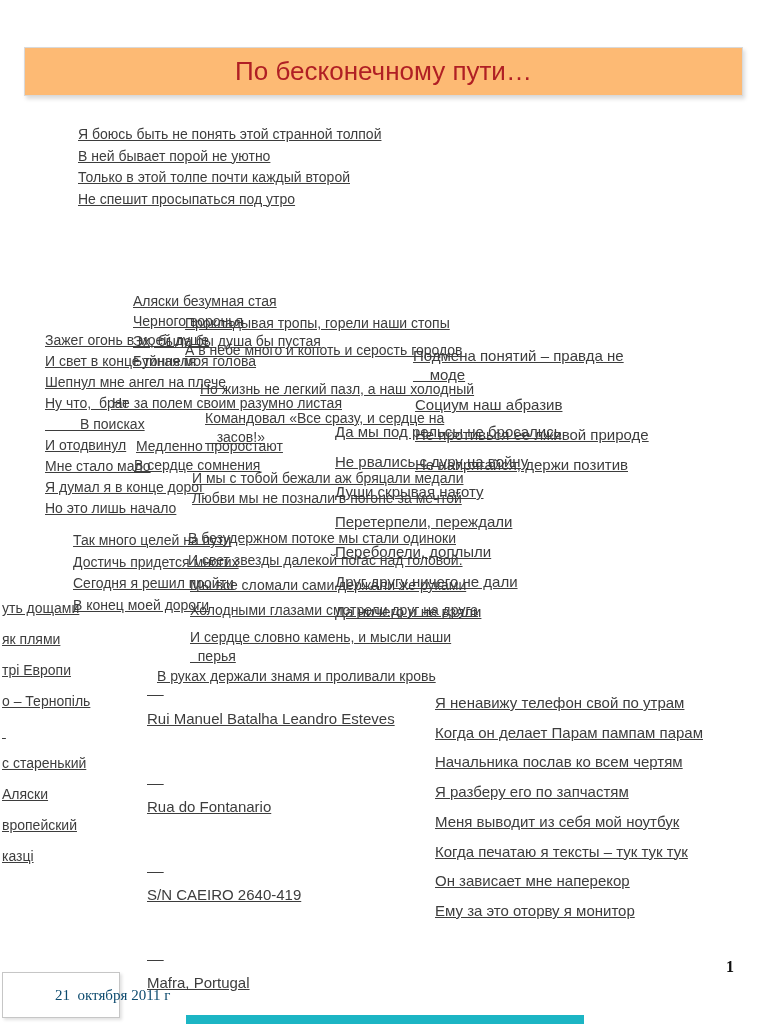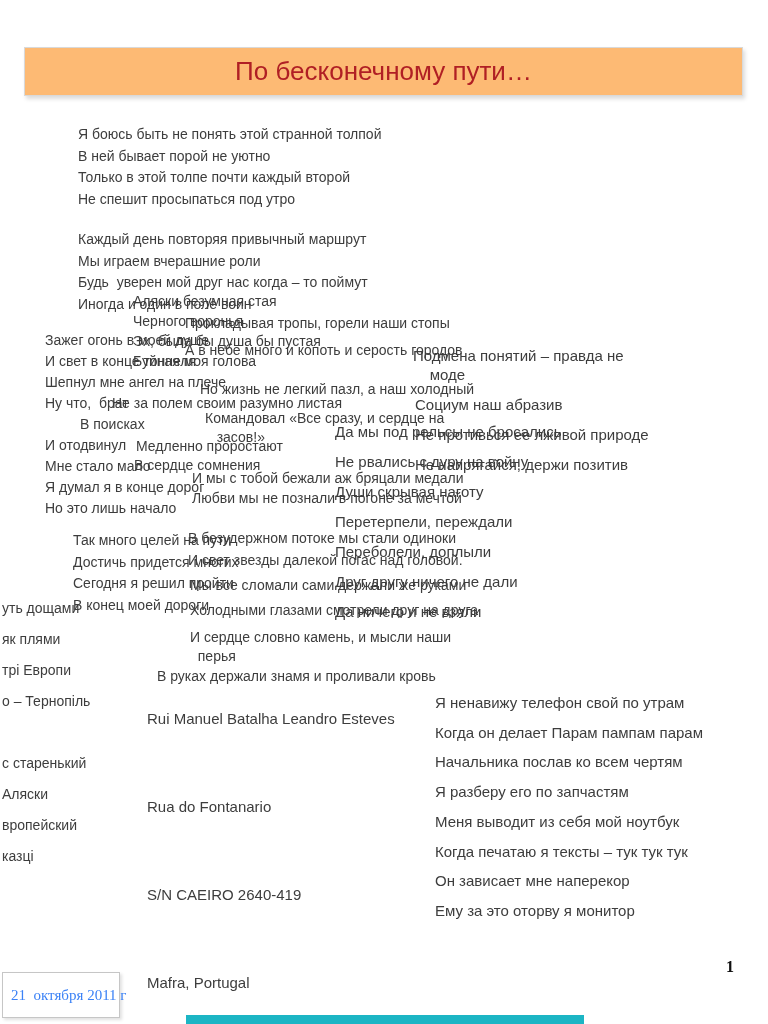--- a/index.html
+++ b/index.html
@@ -5,7 +5,7 @@
   html,body{margin:0;padding:0;background:#ffffff;}
   .slide{position:relative;width:768px;height:1024px;background:#ffffff;overflow:hidden;
          font-family:"Liberation Sans",sans-serif;color:#3d3d3d;}
-  .tb{position:absolute;white-space:pre;color:#3d3d3d;font-size:14px;line-height:21px;}
+  .tb{position:absolute;white-space:pre;color:#3d3d3d;font-size:14px;line-height:21px;text-decoration:underline;}
   .tb div{white-space:pre;}
   
   .title-box{position:absolute;left:24px;top:47px;width:717px;height:47px;background:#fdba74;

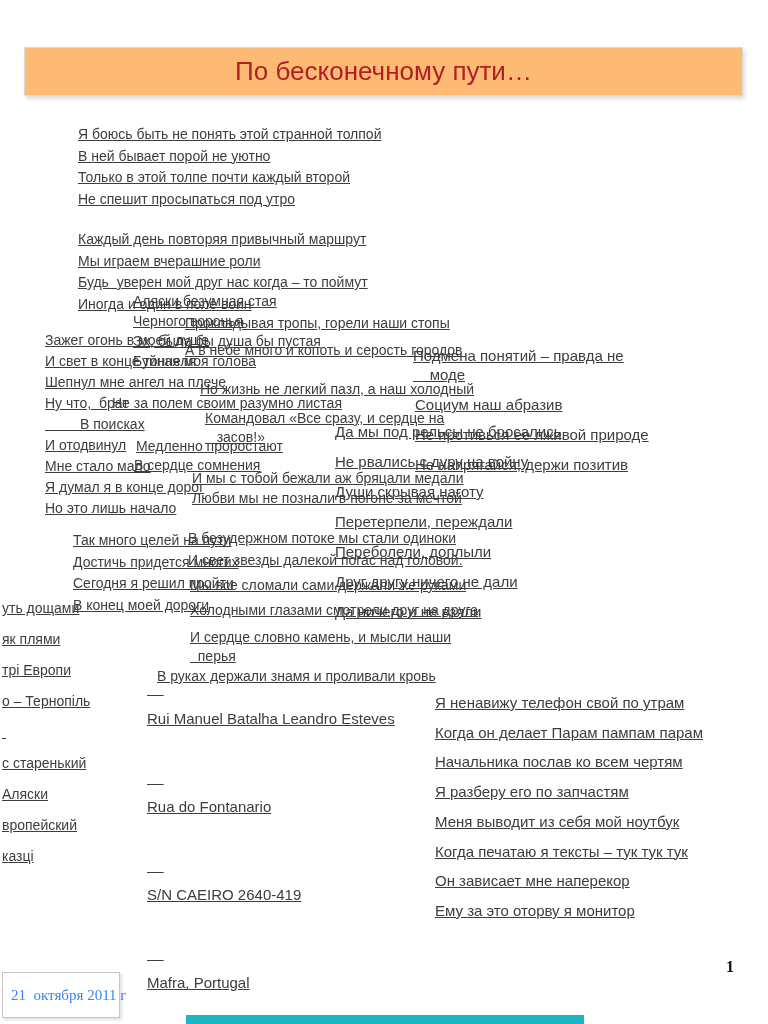--- a/index.html
+++ b/index.html
@@ -55,7 +55,6 @@
   </div>
 
   <div class="tb b-stanza1"><div>Я боюсь быть не понять этой странной толпой</div><div>В ней бывает порой не уютно</div><div>Только в этой толпе почти каждый второй</div><div>Не спешит просыпаться под утро</div></div>
-  <div class="tb b-stanza2"><div>Каждый день повторяя привычный маршрут</div><div>Мы играем вчерашние роли</div><div>Будь  уверен мой друг нас когда – то поймут</div><div>Иногда и один в поле воин</div></div>
   <div class="tb b-flock"><div>Аляски безумная стая</div><div>Черного воронья</div><div>Эх, была бы душа бы пустая</div><div>Буйная моя голова</div></div>
   <div class="tb b-tropes"><div>Прокладывая тропы, горели наши стопы</div><div>А в небе много и копоть и серость городов</div></div>
   <div class="tb b-puzzle1"><div>Но жизнь не легкий пазл, а наш холодный</div></div>

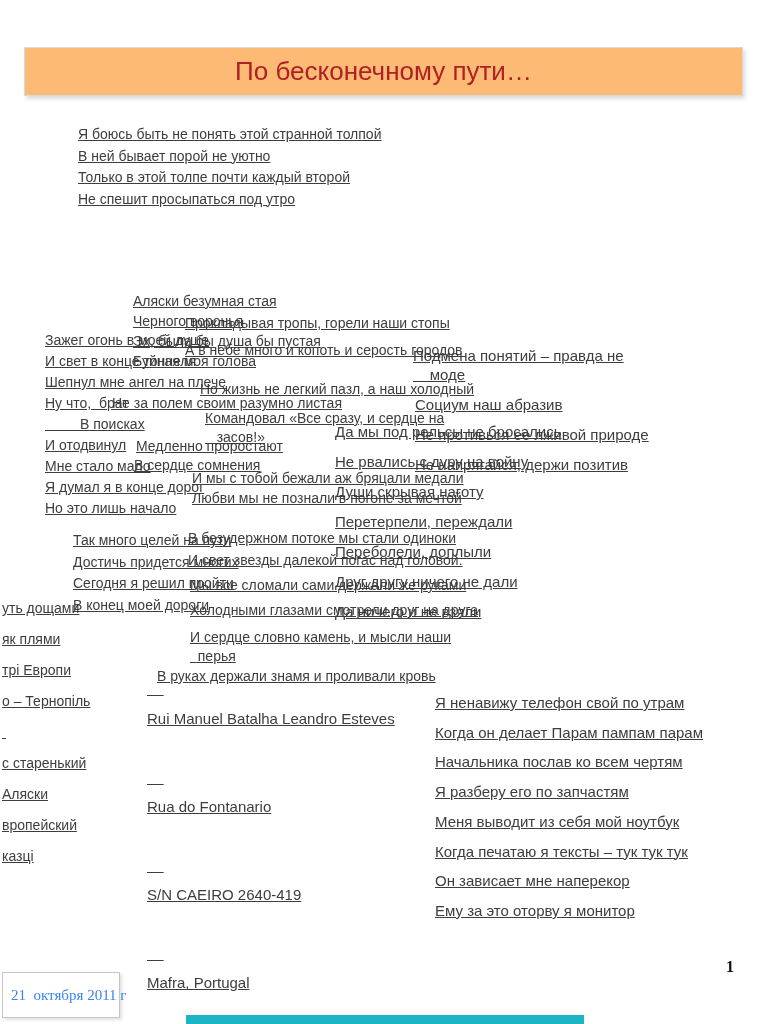--- a/index.html
+++ b/index.html
@@ -40,7 +40,7 @@
   .date-box{position:absolute;left:2px;top:972px;width:116px;height:44px;background:#ffffff;
             border:1px solid #c6c6c6;box-shadow:2px 2px 3px rgba(0,0,0,0.12);
             display:flex;align-items:center;}
-  .date-text{font-family:"Liberation Serif",serif;font-size:15px;color:#3b82f6;padding-left:8px;white-space:pre;}
+  .date-text{font-family:"Liberation Serif",serif;font-size:15px;color:#0c4a6e;padding-left:8px;white-space:pre;margin-left:44px;}
   .page-num{position:absolute;left:726px;top:958px;font-family:"Liberation Serif",serif;
             font-size:16px;font-weight:bold;color:#111;}
   .accent-bar{position:absolute;left:186px;top:1015px;width:398px;height:9px;background:#1cb5c4;}

